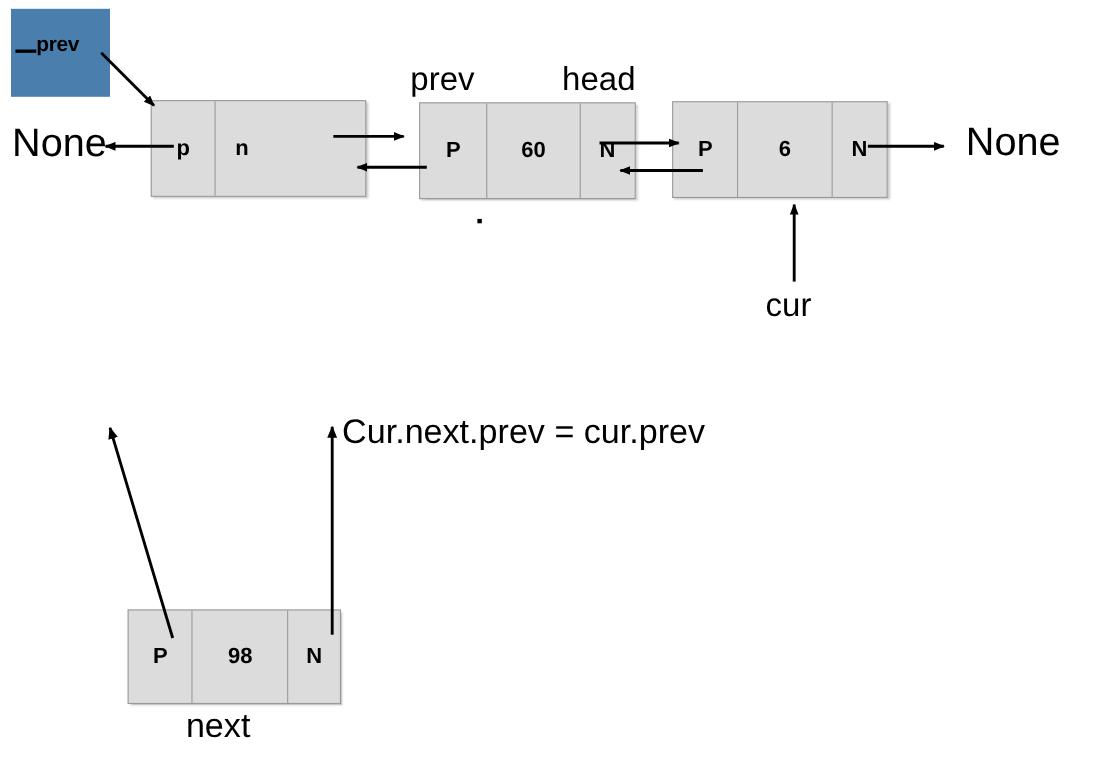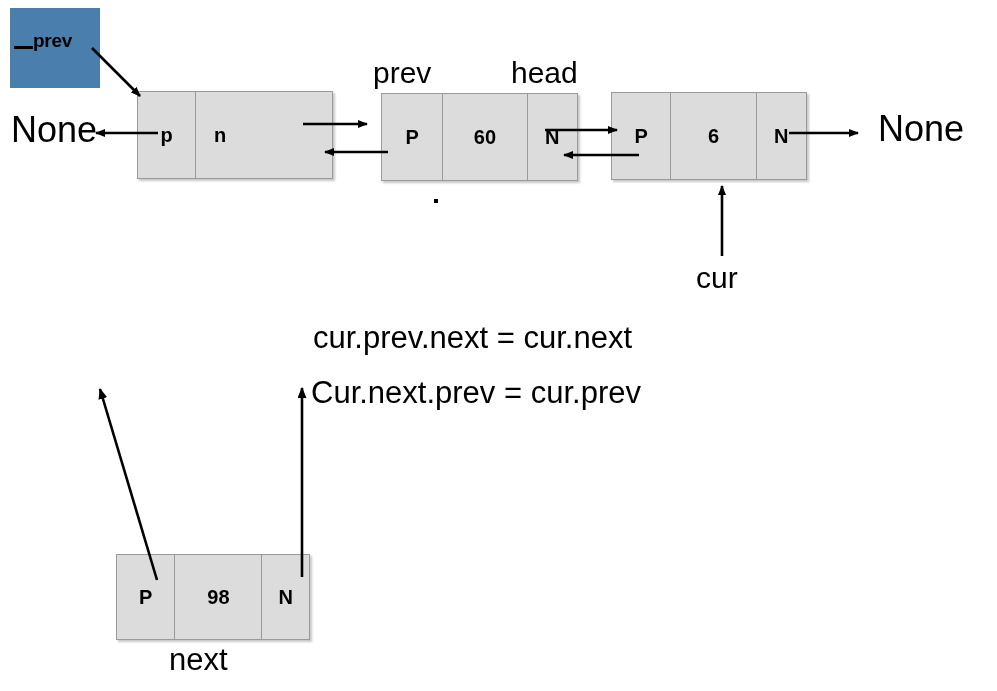--- a/index.html
+++ b/index.html
@@ -158,7 +158,6 @@
 
   <div class="txt node-name" style="left:169px; top:642px;">next</div>
 
-  <div class="txt code-line" style="left:313px; top:320px;">cur.prev.next = cur.next</div>
   <div class="txt code-line" style="left:311px; top:363px;margin-top:12px;">Cur.next.prev = cur.prev</div>
 
   <div class="dot" style="left:434px; top:199px;"></div>

